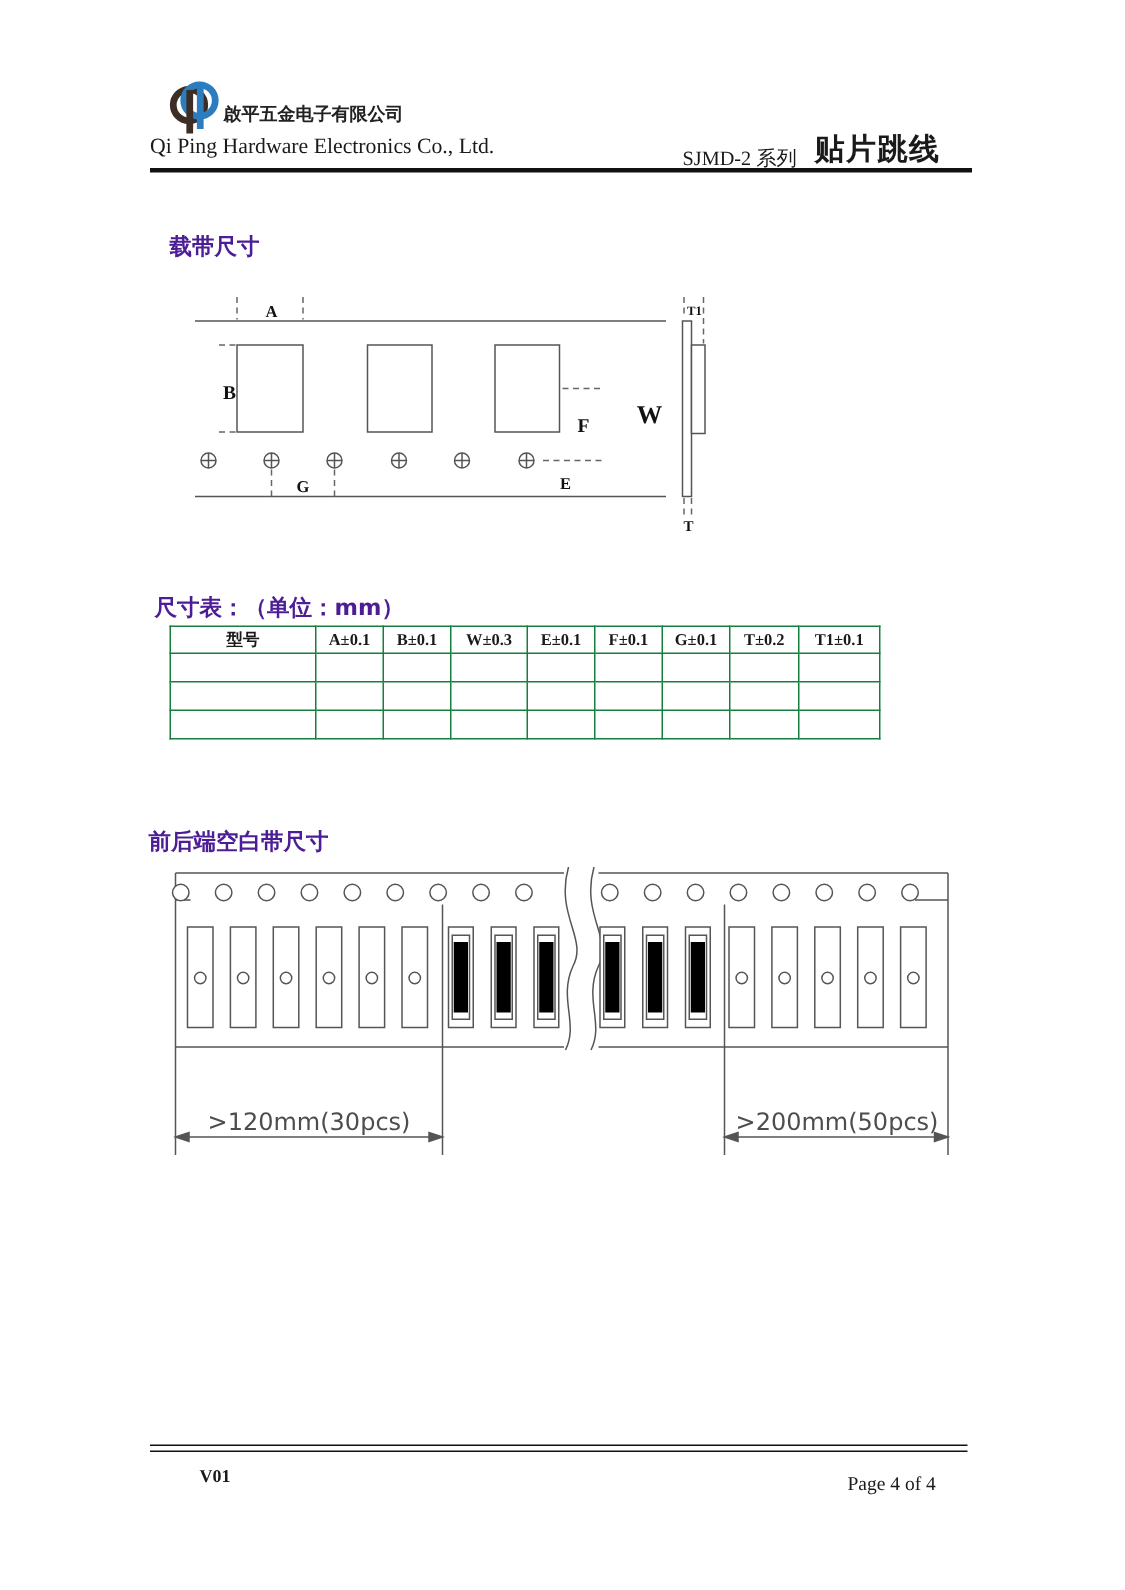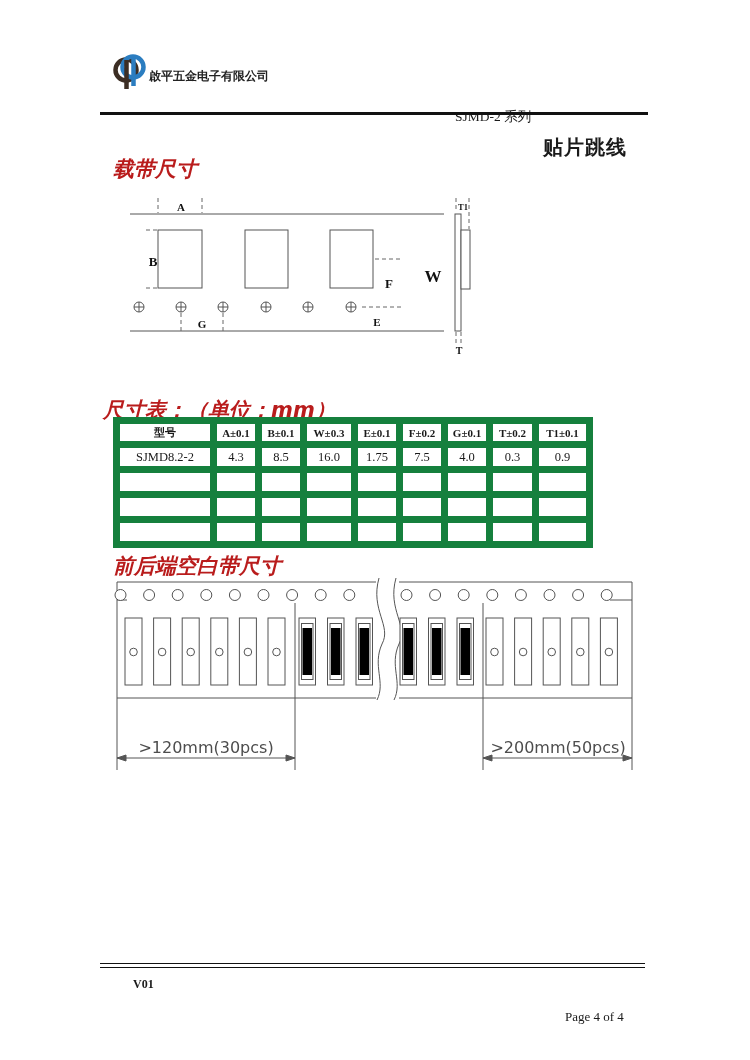--- a/index.html
+++ b/index.html
@@ -38,6 +38,7 @@
     <line x1="23.5" y1="5" x2="23.5" y2="34" stroke="#2b7dc0" stroke-width="4.5"></line>
   </svg>
   <div class="abs cn company-cn">啟平五金电子有限公司</div>
+  <div class="abs company-en">Qi Ping Hardware Electronics Co., Ltd.</div>
   <div class="abs series">SJMD-2 系列</div>
   <div class="abs cn product">贴片跳线</div>
   <div class="abs hrule"></div>

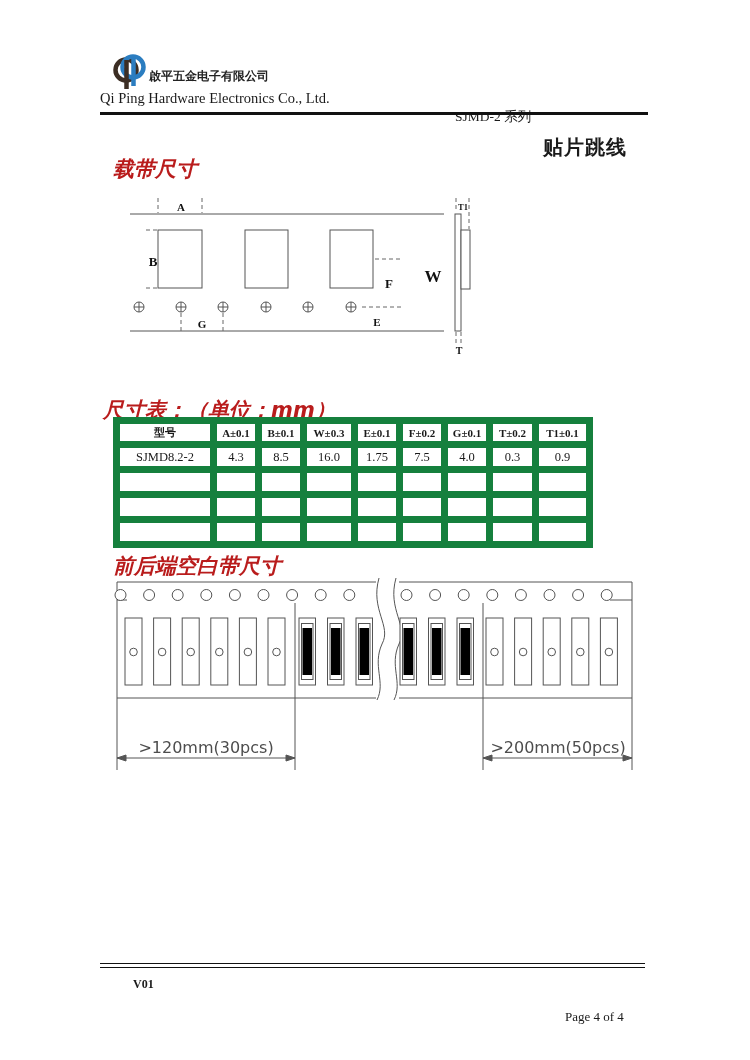--- a/index.html
+++ b/index.html
@@ -9,7 +9,7 @@
   .cn{font-family:"DejaVu Sans",sans-serif;}
   .company-cn{left:149px;top:68px;font-size:12px;font-weight:bold;color:#222;}
   .company-en{left:100px;top:90px;font-size:14.5px;}
-  .series{left:455px;top:108px;font-size:13.5px;font-family:Liberation Serif, serif;}
+  .series{left:455px;top:97px;font-size:13.5px;font-family:Liberation Serif, serif;}
   .product{left:543px;top:86px;font-size:20px;font-weight:bold;letter-spacing:1px;margin-top:48px;}
   .hrule{left:100px;top:112px;width:548px;height:3px;background:#111;}
   .sec-title{font-size:21px;font-weight:bold;color:#b91c1c;font-style:italic;}

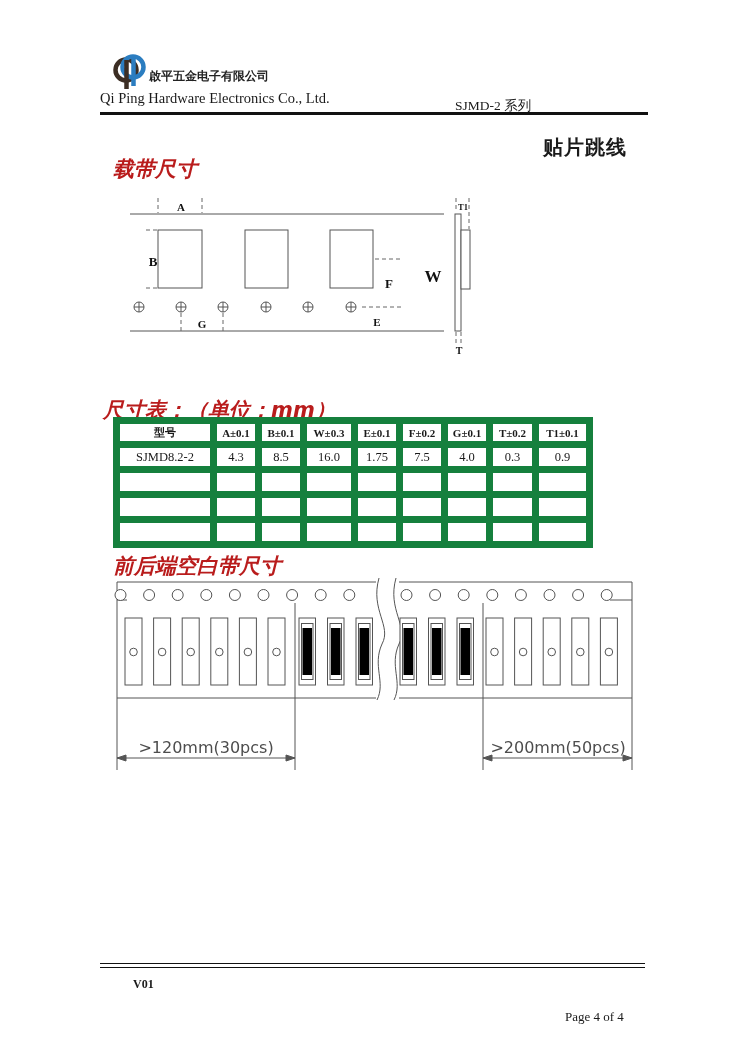--- a/index.html
+++ b/index.html
@@ -10,7 +10,7 @@
   .company-cn{left:149px;top:68px;font-size:12px;font-weight:bold;color:#222;}
   .company-en{left:100px;top:90px;font-size:14.5px;}
   .series{left:455px;top:97px;font-size:13.5px;font-family:Liberation Serif, serif;}
-  .product{left:543px;top:86px;font-size:20px;font-weight:bold;letter-spacing:1px;margin-top:48px;}
+  .product{left:543px;top:86px;font-size:20px;font-weight:bold;letter-spacing:1px;}
   .hrule{left:100px;top:112px;width:548px;height:3px;background:#111;}
   .sec-title{font-size:21px;font-weight:bold;color:#b91c1c;font-style:italic;}
   .tbl{position:absolute;left:113px;top:417px;border-collapse:collapse;table-layout:fixed;}

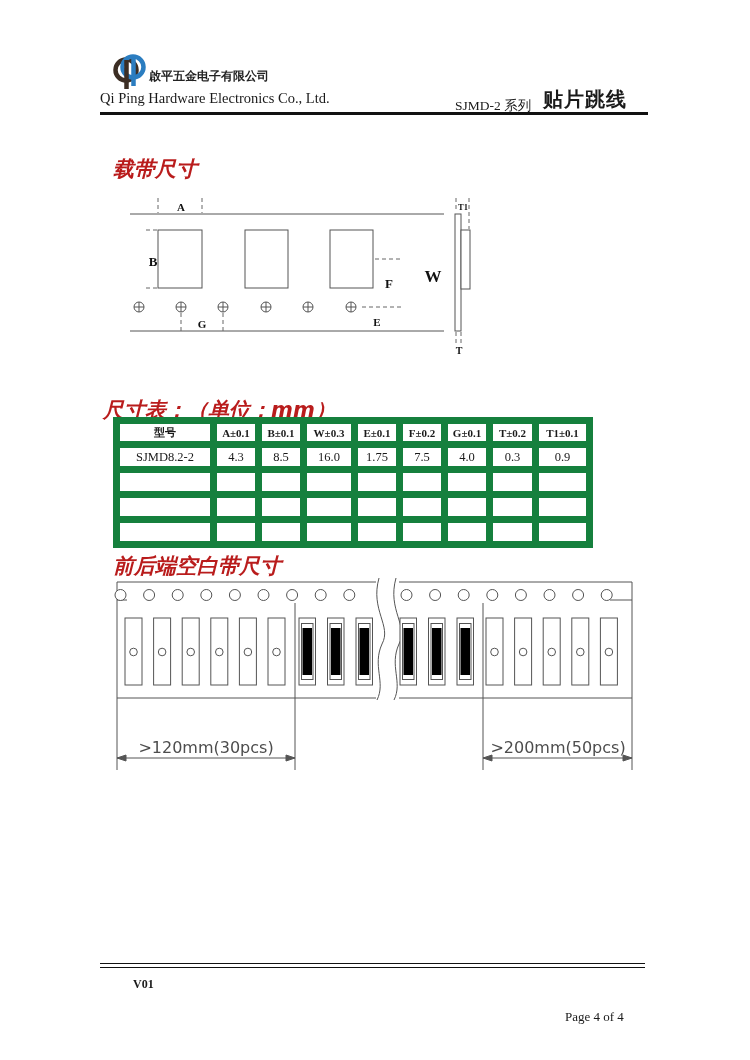--- a/index.html
+++ b/index.html
@@ -12,7 +12,7 @@
   .series{left:455px;top:97px;font-size:13.5px;font-family:Liberation Serif, serif;}
   .product{left:543px;top:86px;font-size:20px;font-weight:bold;letter-spacing:1px;}
   .hrule{left:100px;top:112px;width:548px;height:3px;background:#111;}
-  .sec-title{font-size:21px;font-weight:bold;color:#b91c1c;font-style:italic;}
+  .sec-title{font-size:15px;font-weight:bold;color:#4c1d95;}
   .tbl{position:absolute;left:113px;top:417px;border-collapse:collapse;table-layout:fixed;}
   .tbl td,.tbl th{border:7px solid #15803d;text-align:center;vertical-align:middle;
       font-family:"Liberation Serif",serif;overflow:hidden;white-space:nowrap;padding:0;}

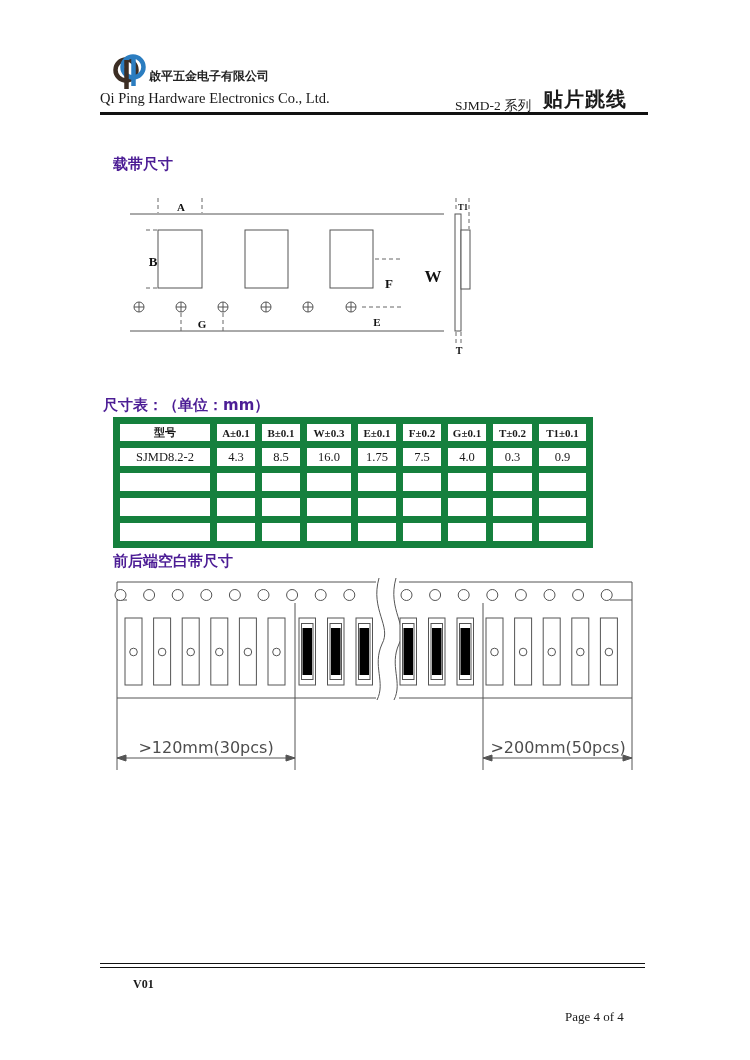--- a/index.html
+++ b/index.html
@@ -14,7 +14,7 @@
   .hrule{left:100px;top:112px;width:548px;height:3px;background:#111;}
   .sec-title{font-size:15px;font-weight:bold;color:#4c1d95;}
   .tbl{position:absolute;left:113px;top:417px;border-collapse:collapse;table-layout:fixed;}
-  .tbl td,.tbl th{border:7px solid #15803d;text-align:center;vertical-align:middle;
+  .tbl td,.tbl th{border:1px solid #15803d;text-align:center;vertical-align:middle;
       font-family:"Liberation Serif",serif;overflow:hidden;white-space:nowrap;padding:0;}
   .tbl th{height:17px;font-size:11px;font-weight:bold;}
   .tbl td{height:18px;font-size:12.5px;}

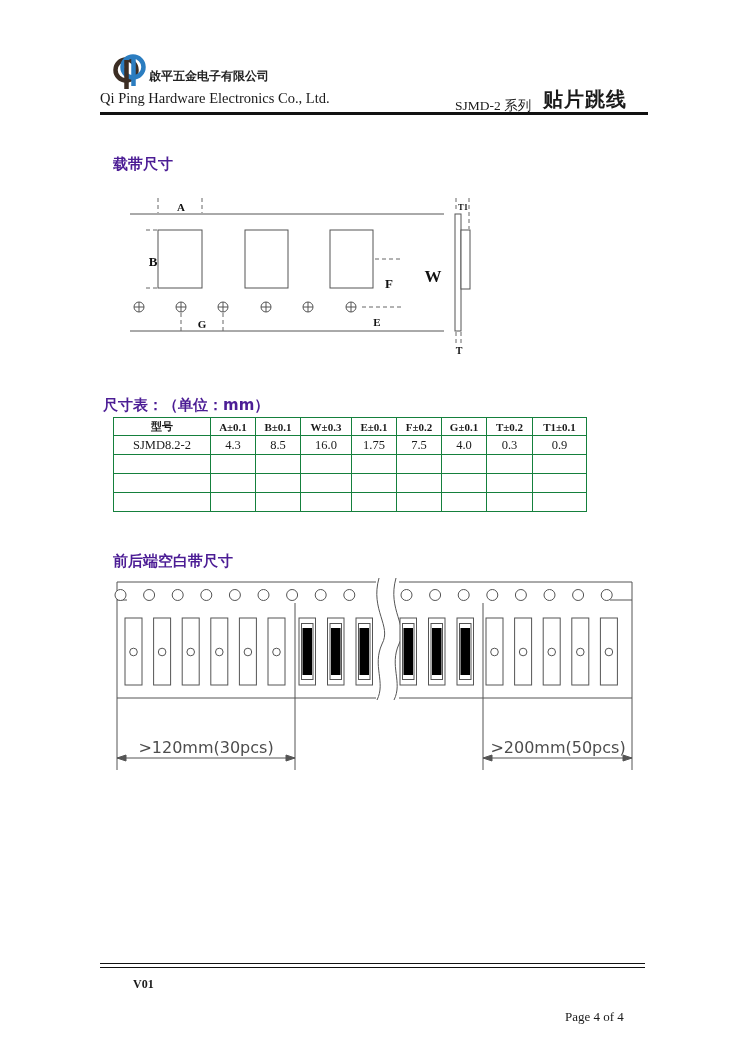--- a/index.html
+++ b/index.html
@@ -123,7 +123,7 @@
           <th>B±0.1</th>
           <th>W±0.3</th>
           <th>E±0.1</th>
-          <th>F±0.2</th>
+          <th>F±0.1</th>
           <th>G±0.1</th>
           <th>T±0.2</th>
           <th>T1±0.1</th>

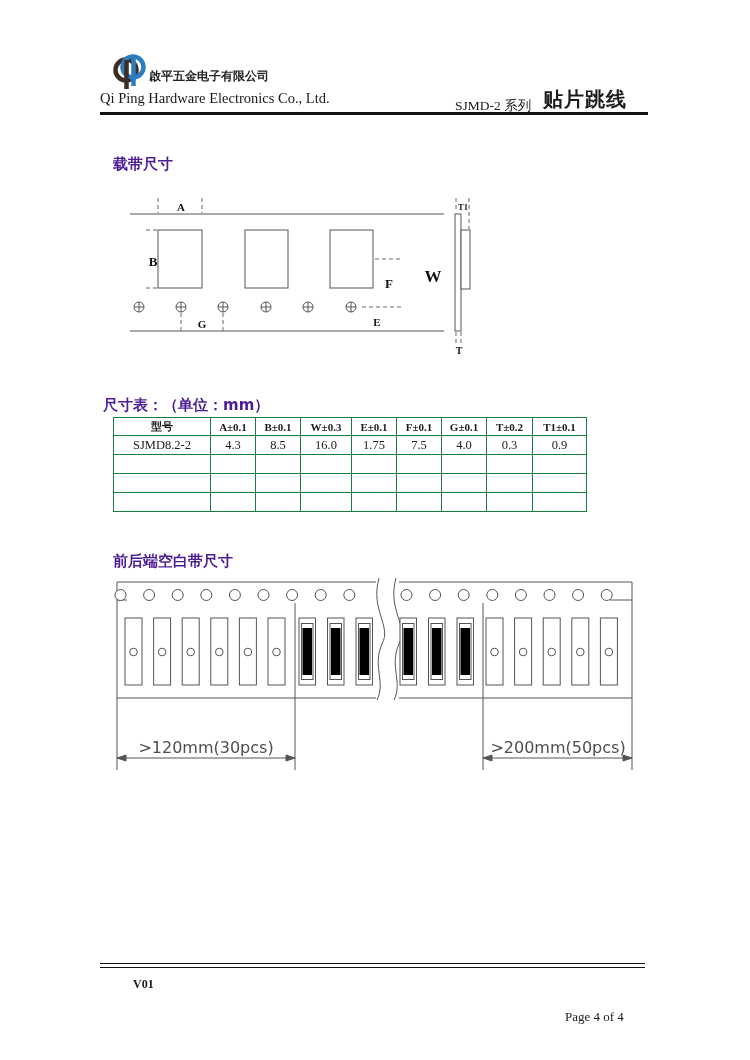--- a/index.html
+++ b/index.html
@@ -130,17 +130,6 @@
         </tr>
       </thead>
     <tbody>
-        <tr>
-          <td class="model">SJMD8.2-2</td>
-          <td>4.3</td>
-          <td>8.5</td>
-          <td>16.0</td>
-          <td>1.75</td>
-          <td>7.5</td>
-          <td>4.0</td>
-          <td>0.3</td>
-          <td>0.9</td>
-        </tr>
         <tr>
           <td class="model"></td>
           <td></td>

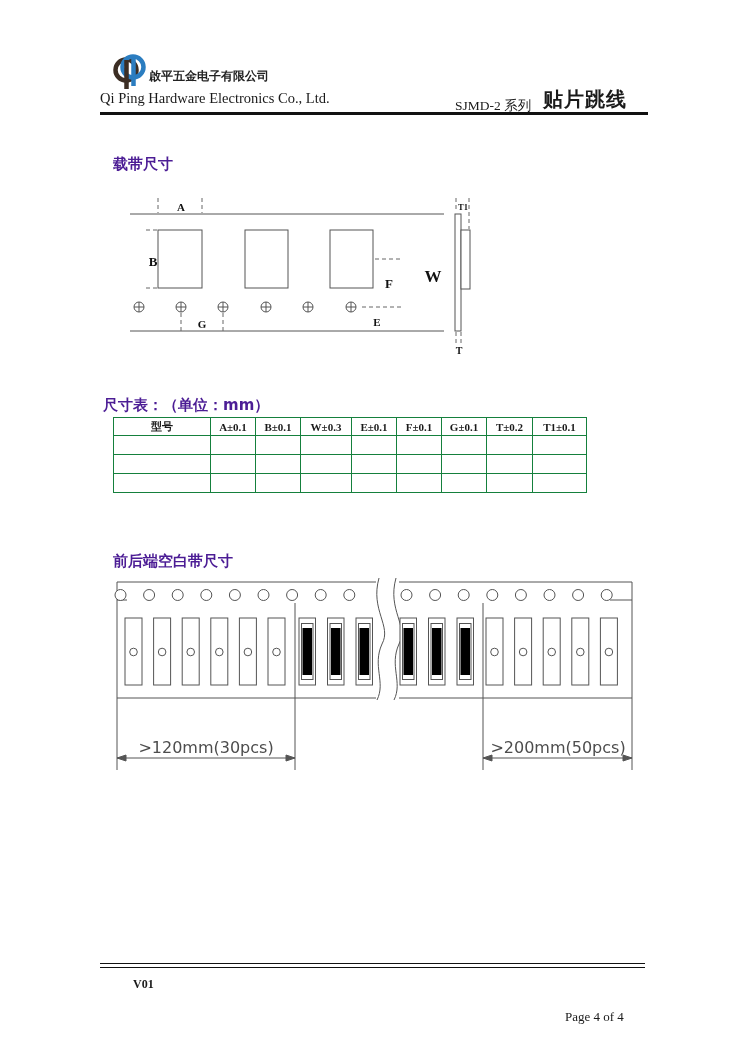--- a/index.html
+++ b/index.html
@@ -166,7 +166,7 @@
       </tbody>
   </table>
 
-  <div class="abs cn sec-title" style="left:113px;top:552px;">前后端空白带尺寸</div>
+  <div class="abs cn sec-title" style="left:99px;top:552px;">前后端空白带尺寸</div>
 
   <svg class="abs" style="left:113px;top:578px;" width="527" height="200" viewBox="0 0 527 200">
     <g stroke="#555" stroke-width="1" fill="none">

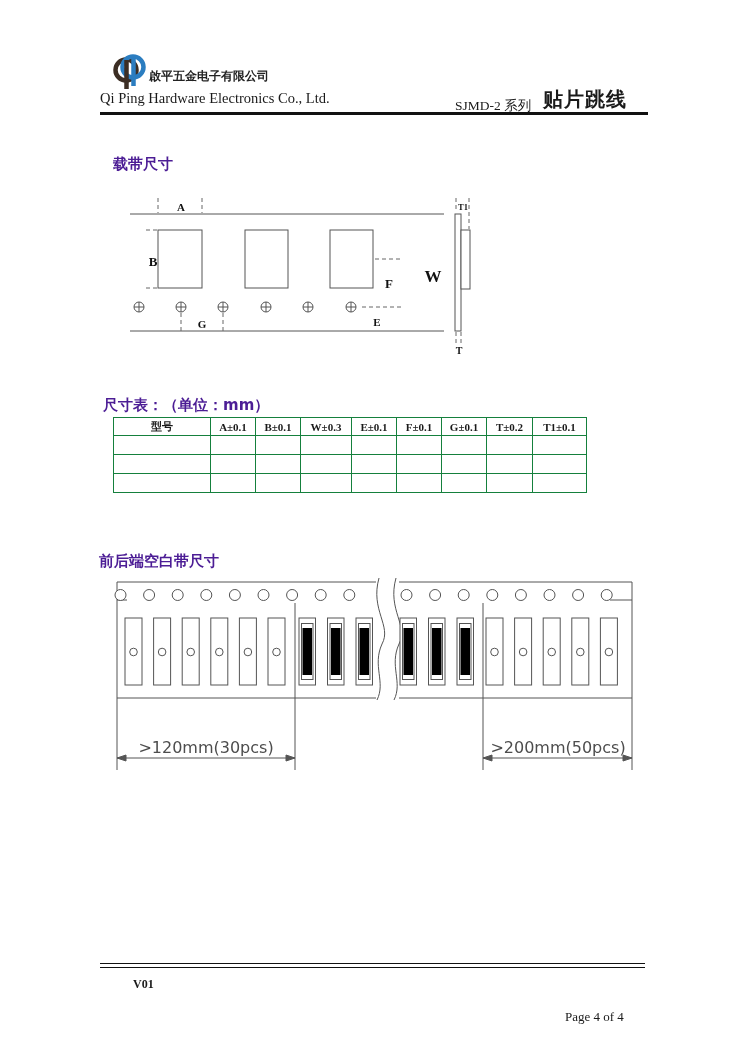--- a/index.html
+++ b/index.html
@@ -22,7 +22,7 @@
   .footrule{left:100px;top:963px;width:545px;height:5px;
             border-top:1.6px solid #111;border-bottom:1.6px solid #111;box-sizing:border-box;}
   .version{left:133px;top:977px;font-size:12px;font-weight:bold;}
-  .pagenum{left:565px;top:981px;font-size:13px;margin-top:28px;}
+  .pagenum{left:565px;top:981px;font-size:13px;}
   svg text{font-family:"Liberation Serif",serif;fill:#111;}
   .dimtxt{font-family:"DejaVu Sans",sans-serif;fill:#4d4d4d;}
 </style>

